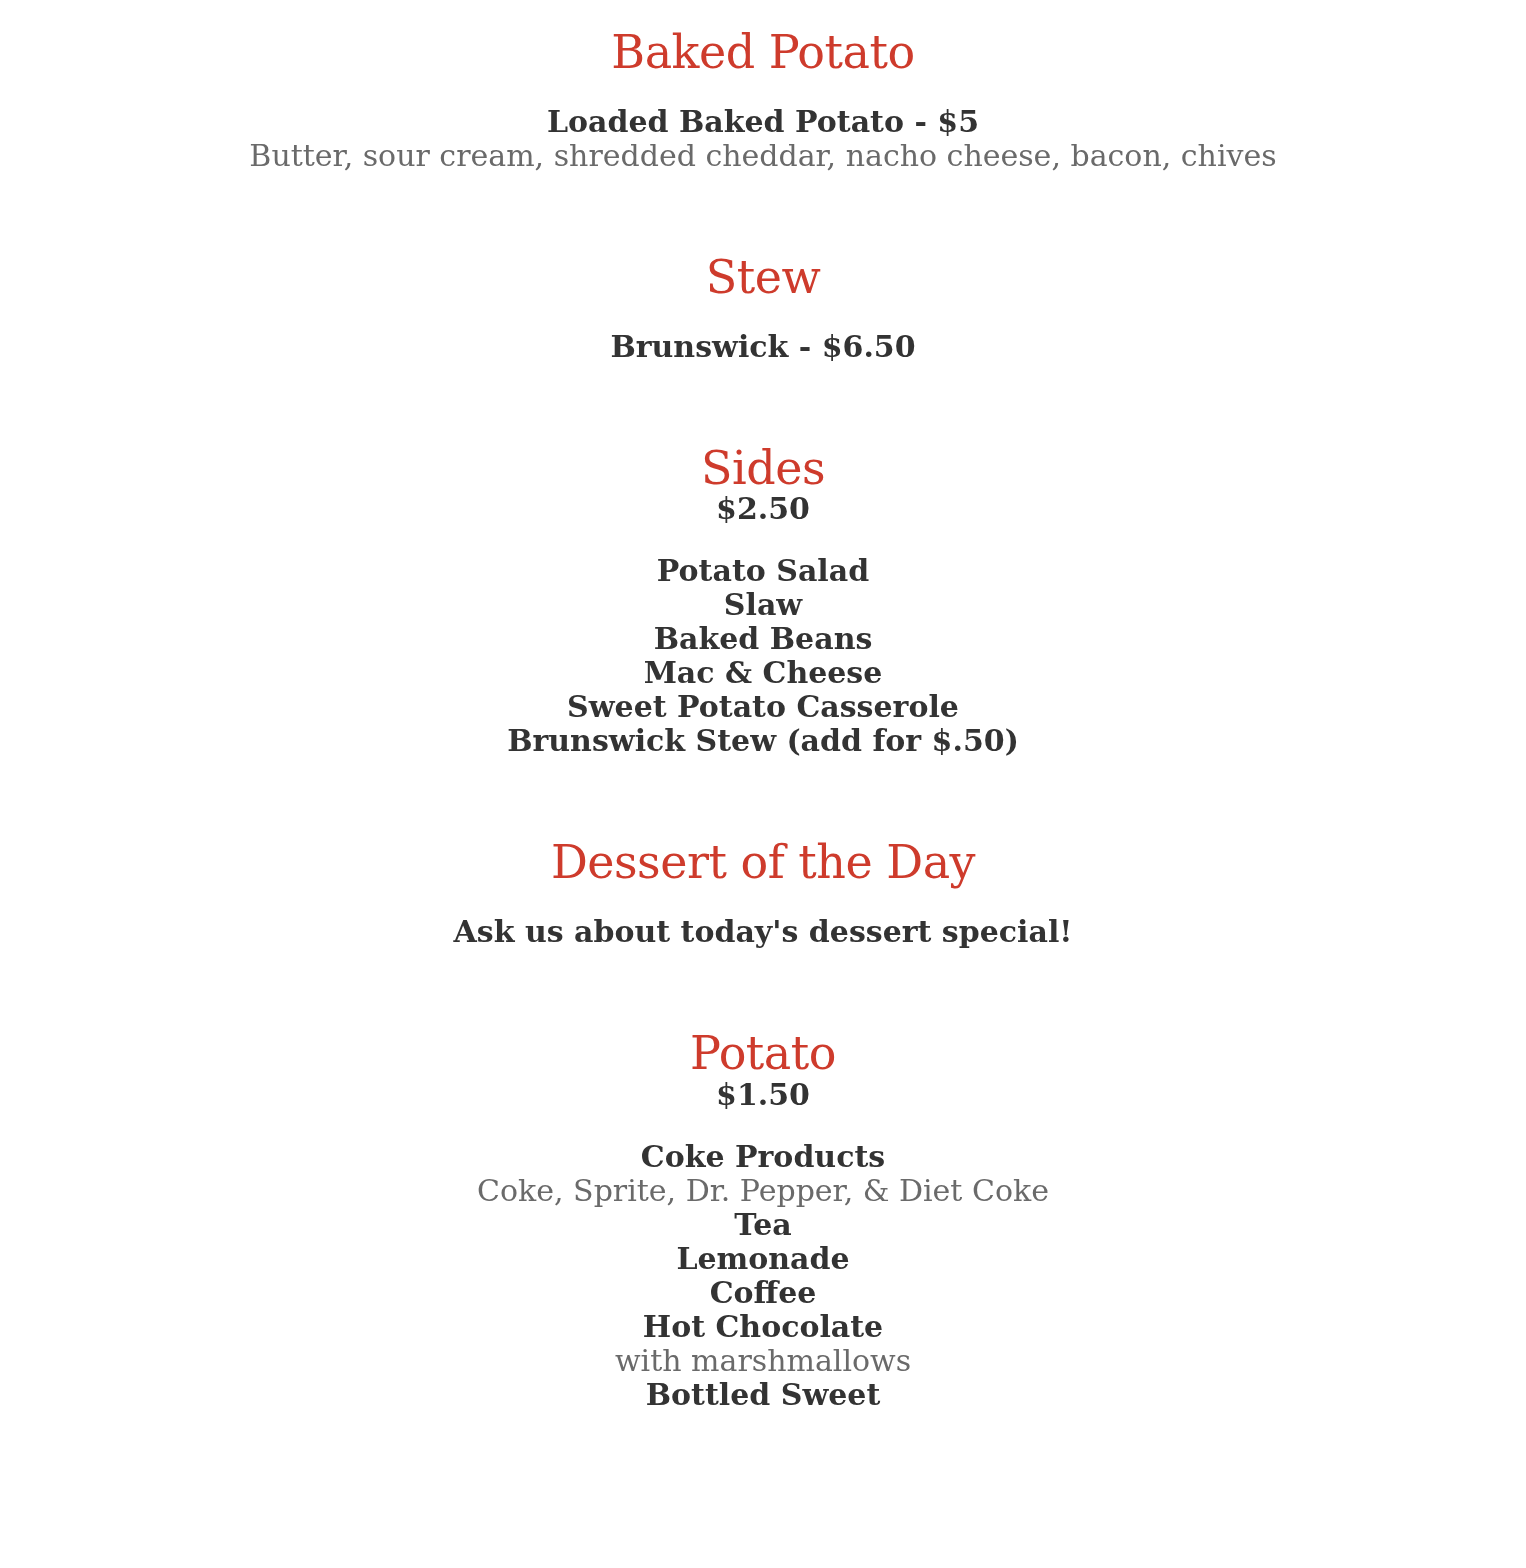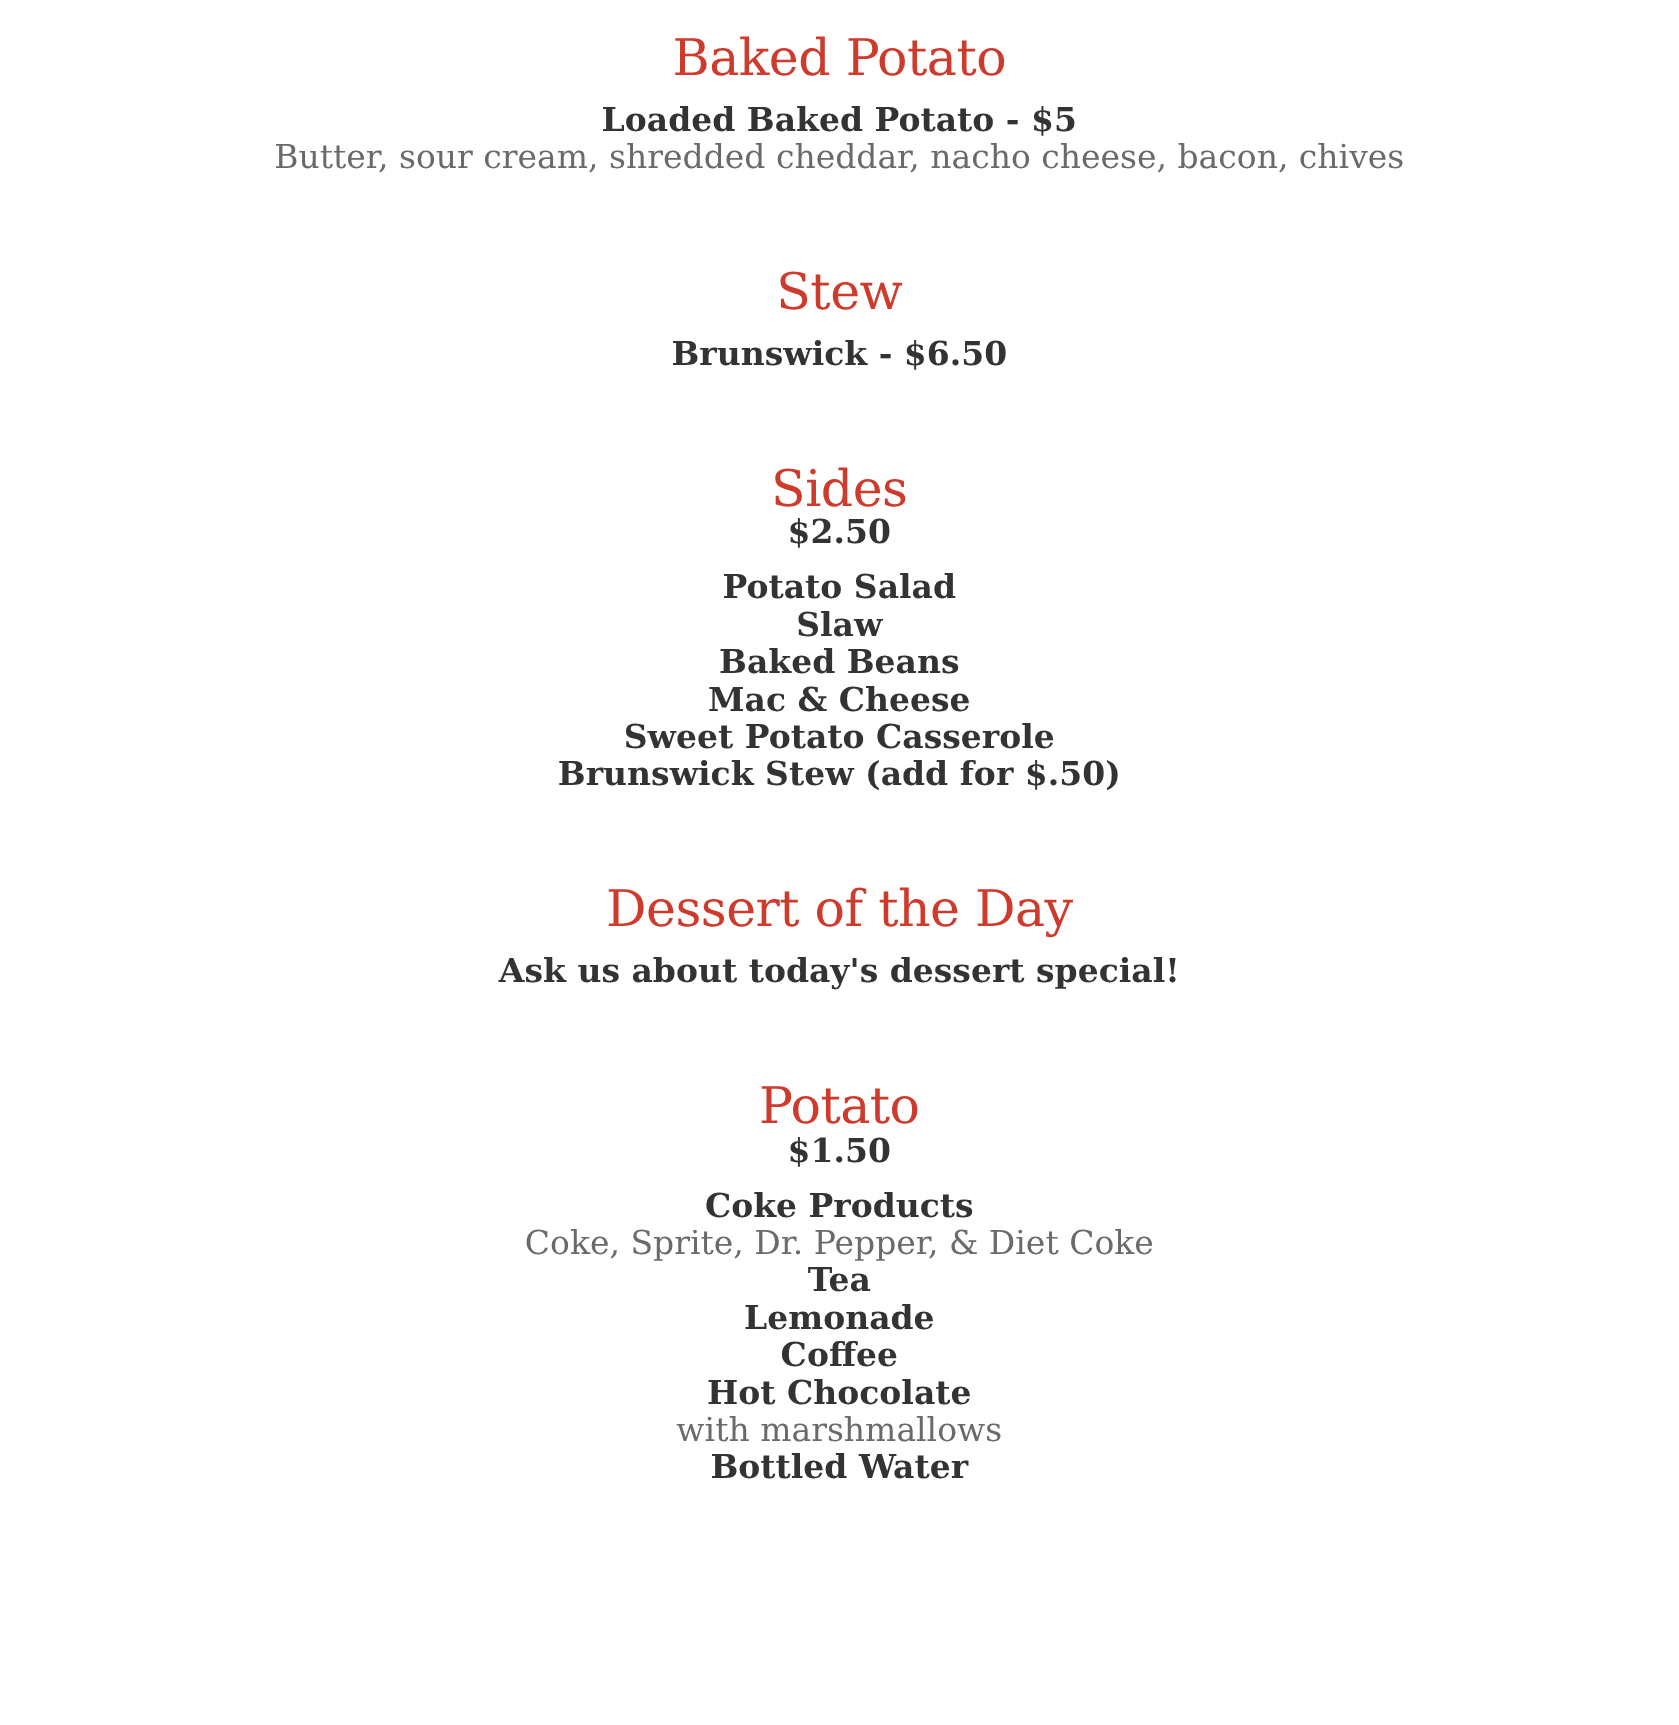--- a/index.html
+++ b/index.html
@@ -46,7 +46,7 @@
     color: var(--text-dark);
   }
   .section-items {
-    margin-top: 16px;
+    margin-top: 28px;
   }
   .item-name {
     font-size: 30px;

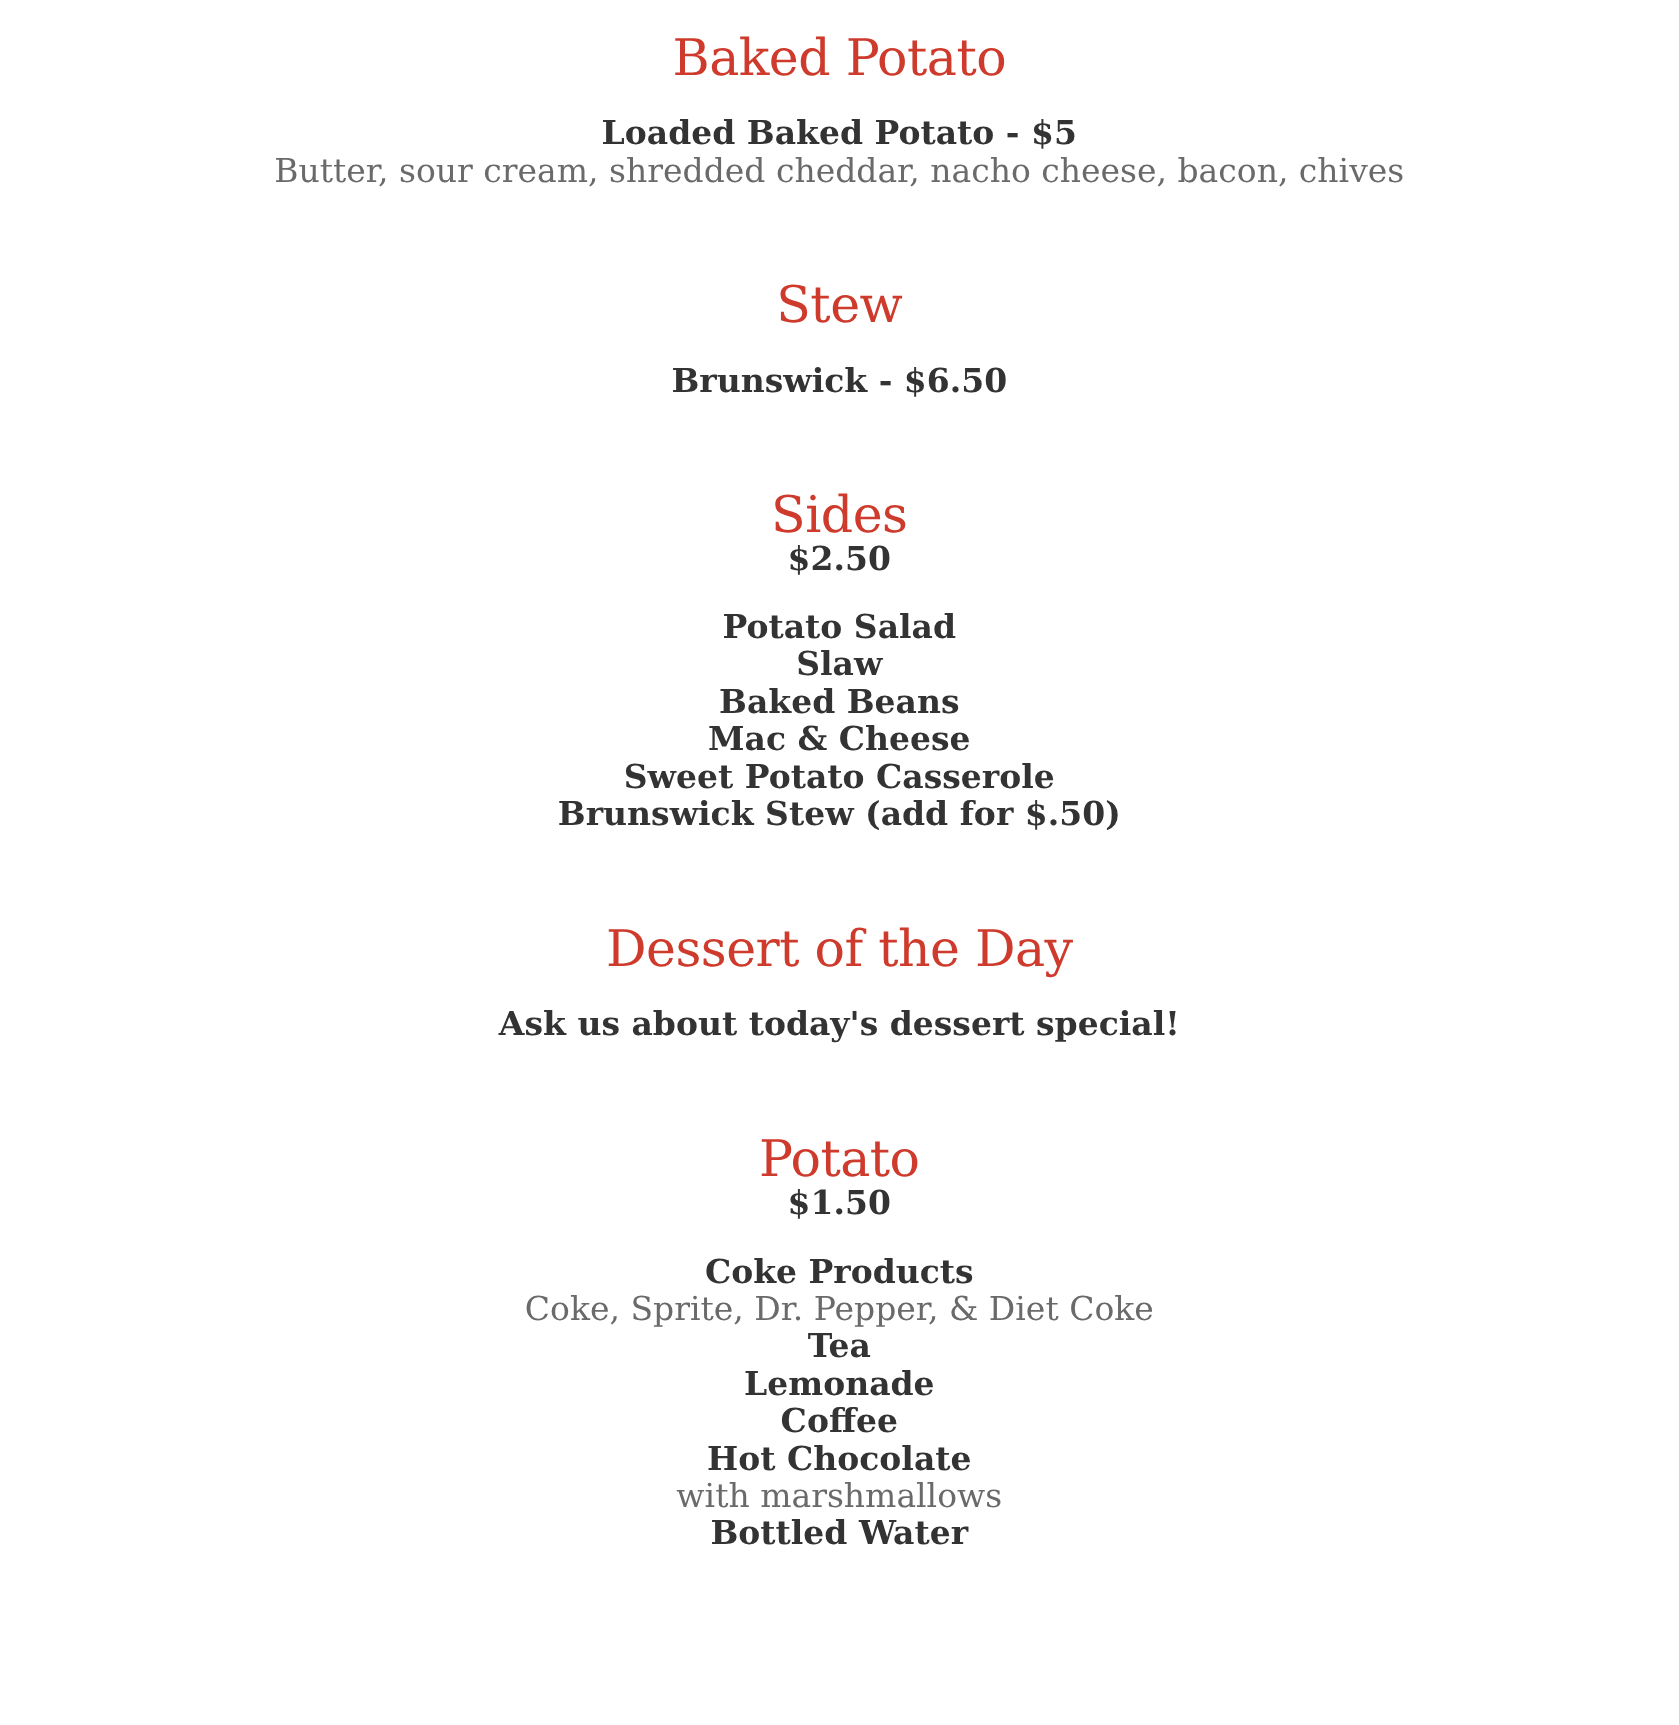--- a/index.html
+++ b/index.html
@@ -165,7 +165,7 @@
   </div>
 
   <div class="menu-item">
-    <div class="item-name">Bottled Water</div>
+    <div class="item-name">Bottled Sweet</div>
 
   </div>
 </div>

